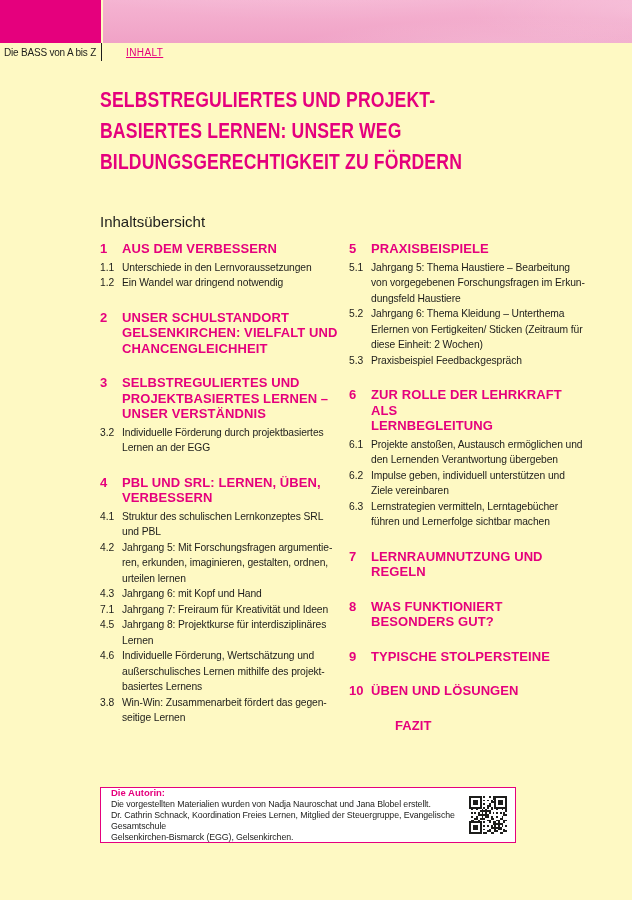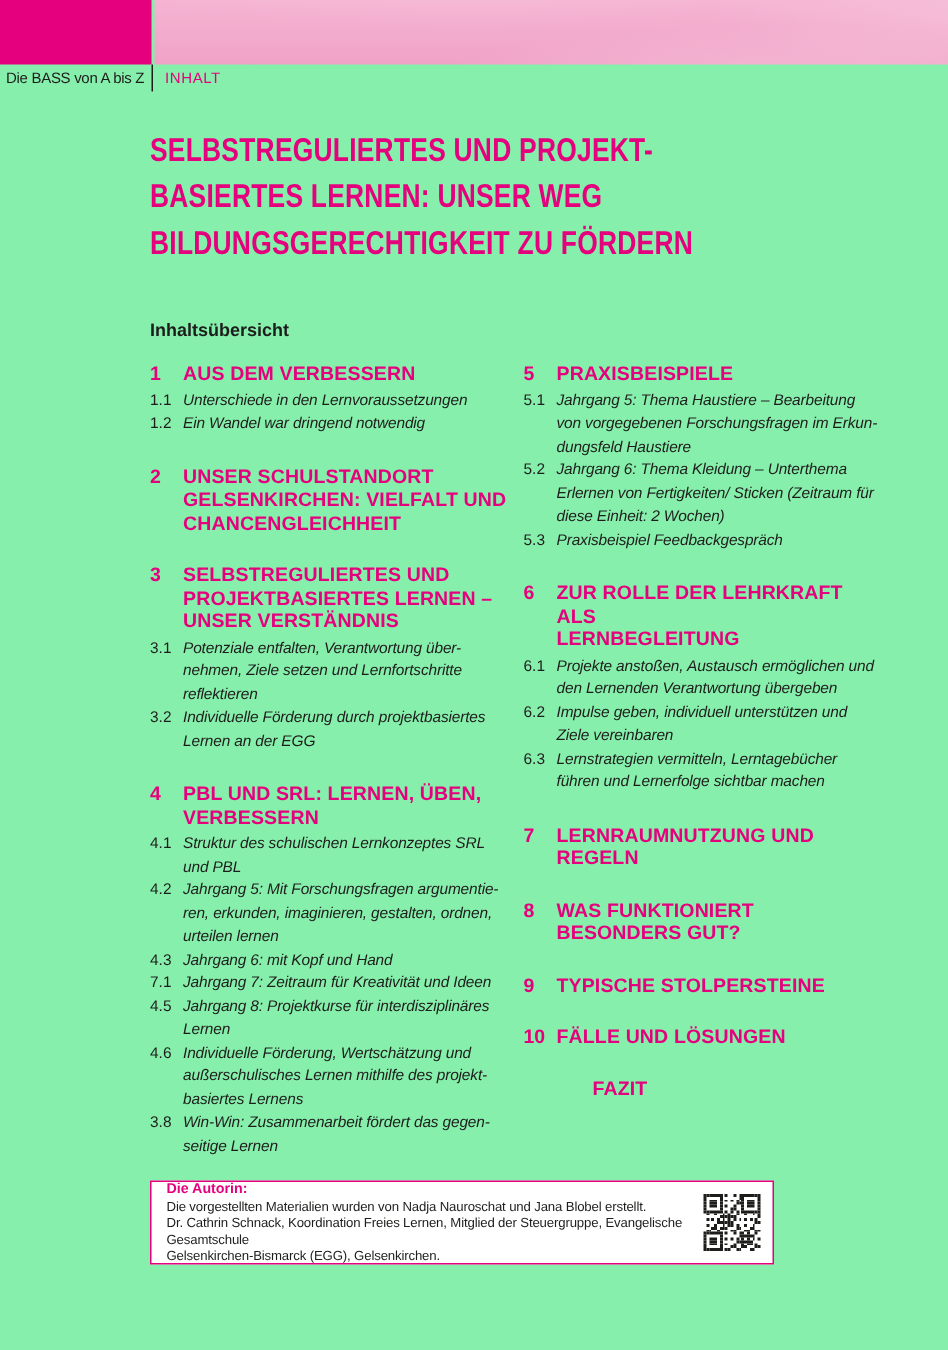--- a/index.html
+++ b/index.html
@@ -4,7 +4,7 @@
 <style>
   html,body{margin:0;padding:0;background:#ffffff;}
   .page{
-    position:relative;width:632px;height:900px;background:#86efac;overflow:hidden;
+    position:relative;width:632px;height:900px;background:#fef9c3;overflow:hidden;
     font-family:"Liberation Sans","DejaVu Sans",sans-serif;color:#1d1d1b;
   }
   

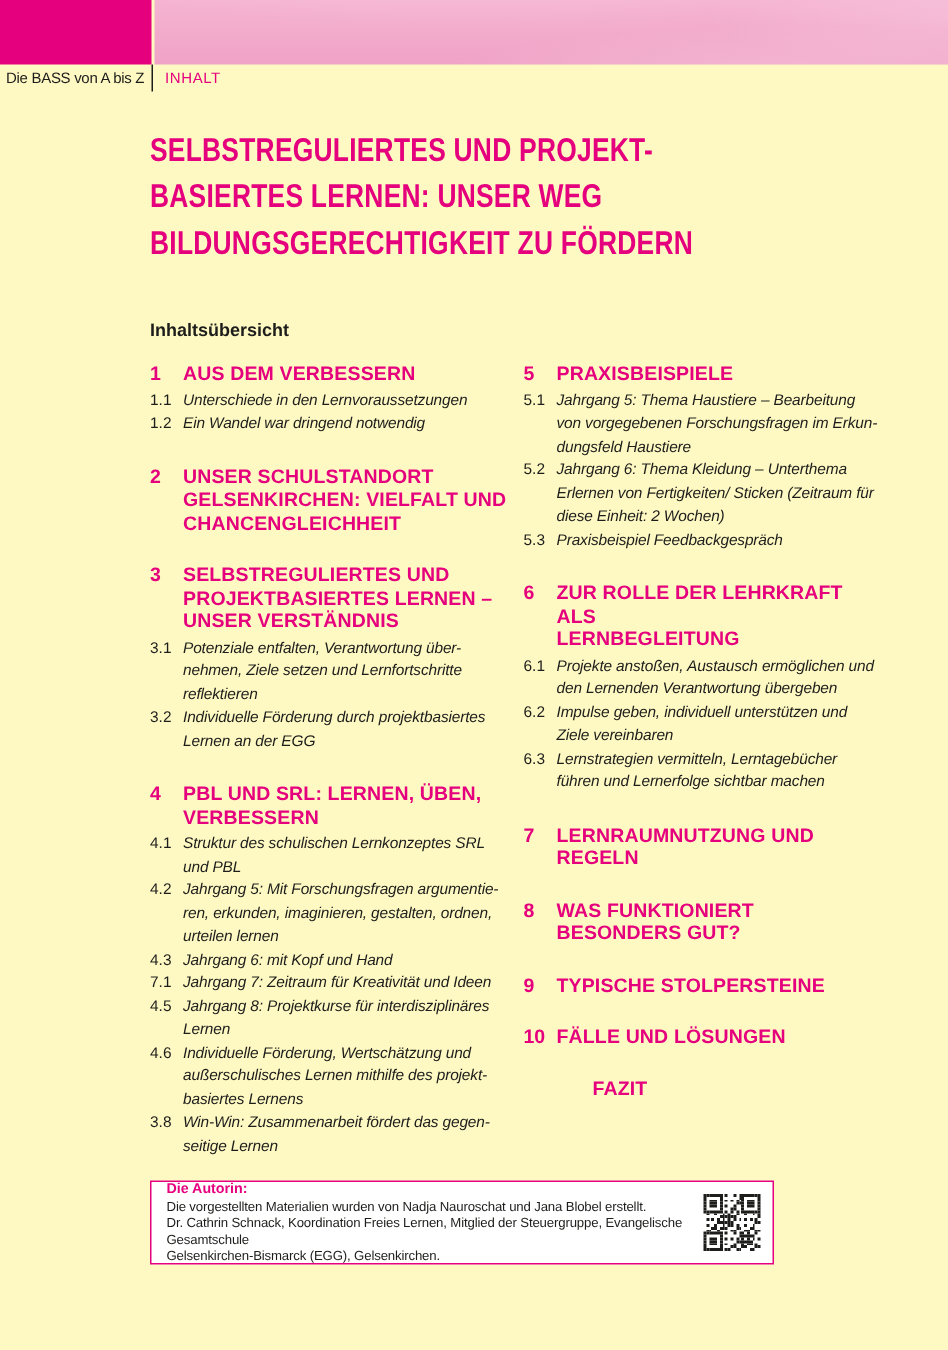--- a/index.html
+++ b/index.html
@@ -21,7 +21,7 @@
   .brand-row{position:absolute;top:43px;left:0;width:632px;height:20px;}
   .brand-name{position:absolute;left:4px;top:4px;font-size:10px;letter-spacing:-0.2px;color:#1d1d1b;}
   .brand-divider{position:absolute;left:101px;top:0;width:1px;height:18px;background:#1d1d1b;}
-  .section-label{position:absolute;left:110px;top:4px;font-size:10px;letter-spacing:0.4px;color:#e5007d;}
+  .section-label{position:absolute;left:126px;top:4px;font-size:10px;letter-spacing:0.4px;color:#e5007d;text-decoration:underline;}
   
   .page-title{
     position:absolute;left:100px;top:84px;width:560px;

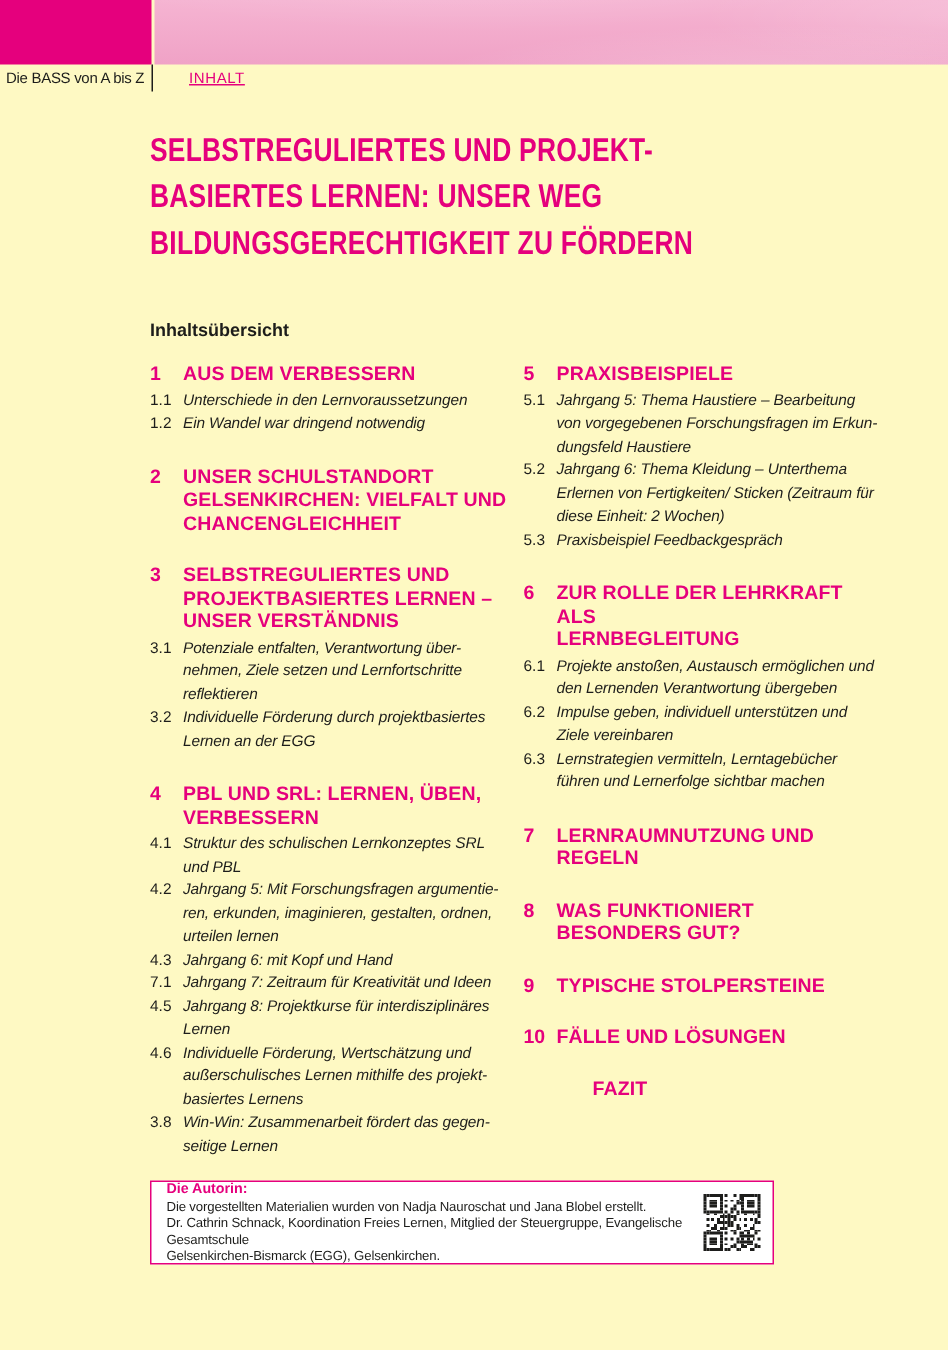--- a/index.html
+++ b/index.html
@@ -29,7 +29,7 @@
     white-space:pre-line;transform:scaleX(0.80);transform-origin:left top;letter-spacing:0.2px;
   }
   
-  .toc-heading{position:absolute;left:100px;top:213px;font-size:12px;font-weight:bold;color:#1d1d1b;}
+  .toc-heading{position:absolute;left:100px;top:213px;font-size:15px;font-weight:normal;color:#1d1d1b;}
   .columns{position:absolute;left:100px;top:241px;width:487px;display:flex;}
   .col{width:238px;}
   .col + .col{margin-left:11px;}

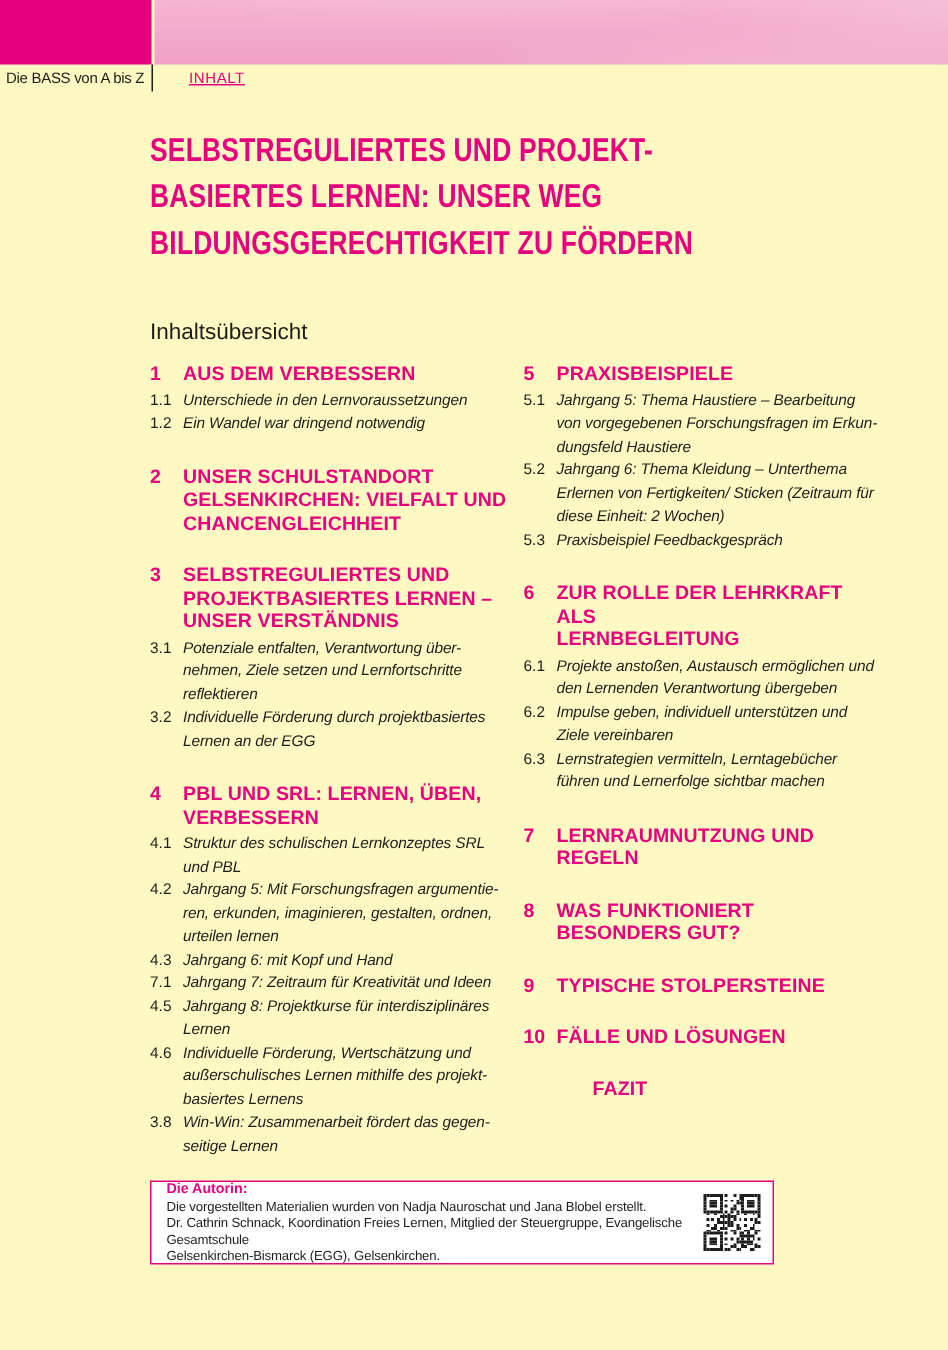--- a/index.html
+++ b/index.html
@@ -40,7 +40,7 @@
   .entries{margin-top:3px;}
   .entry{display:flex;}
   .e-num{width:22px;flex:0 0 22px;font-size:10.3px;color:#1d1d1b;line-height:15.5px;}
-  .e-text{flex:1;font-size:10.3px;color:#1d1d1b;line-height:15.5px;white-space:pre-line;letter-spacing:-0.1px;font-style:italic;}
+  .e-text{flex:1;font-size:10.3px;color:#1d1d1b;line-height:15.5px;white-space:pre-line;letter-spacing:-0.1px;}
   .sec-wrap{width:100%;}
   
   .author-box{

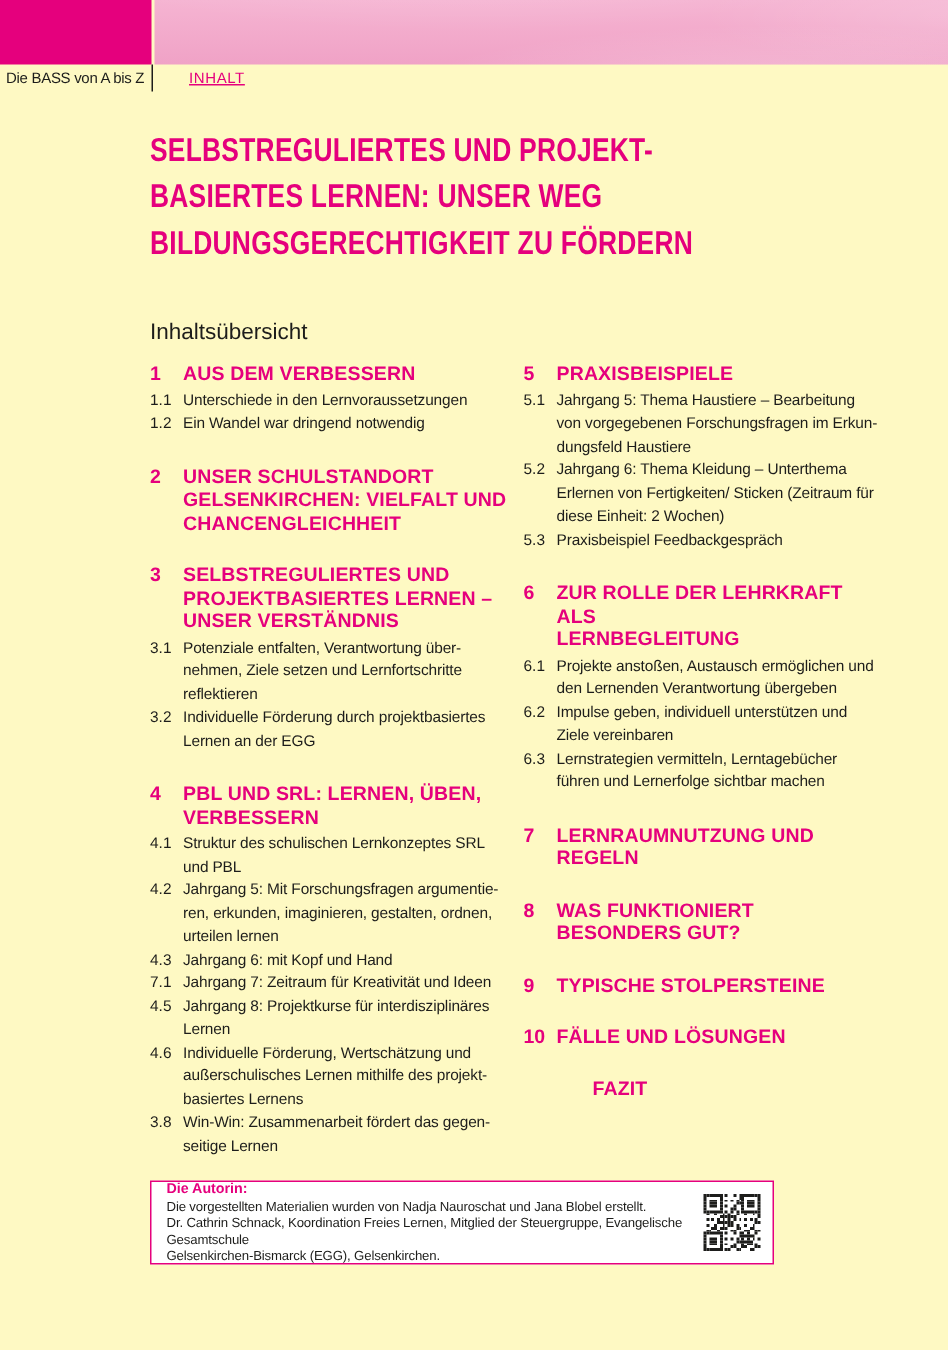--- a/index.html
+++ b/index.html
@@ -117,12 +117,6 @@
             </div>
             <div class="entries">
               <div class="entry">
-                <div class="e-num">3.1</div>
-                <div class="e-text">Potenziale entfalten, Verantwortung über-
-nehmen, Ziele setzen und Lernfortschritte
-reflektieren</div>
-              </div>
-              <div class="entry">
                 <div class="e-num">3.2</div>
                 <div class="e-text">Individuelle Förderung durch projektbasiertes
 Lernen an der EGG</div>

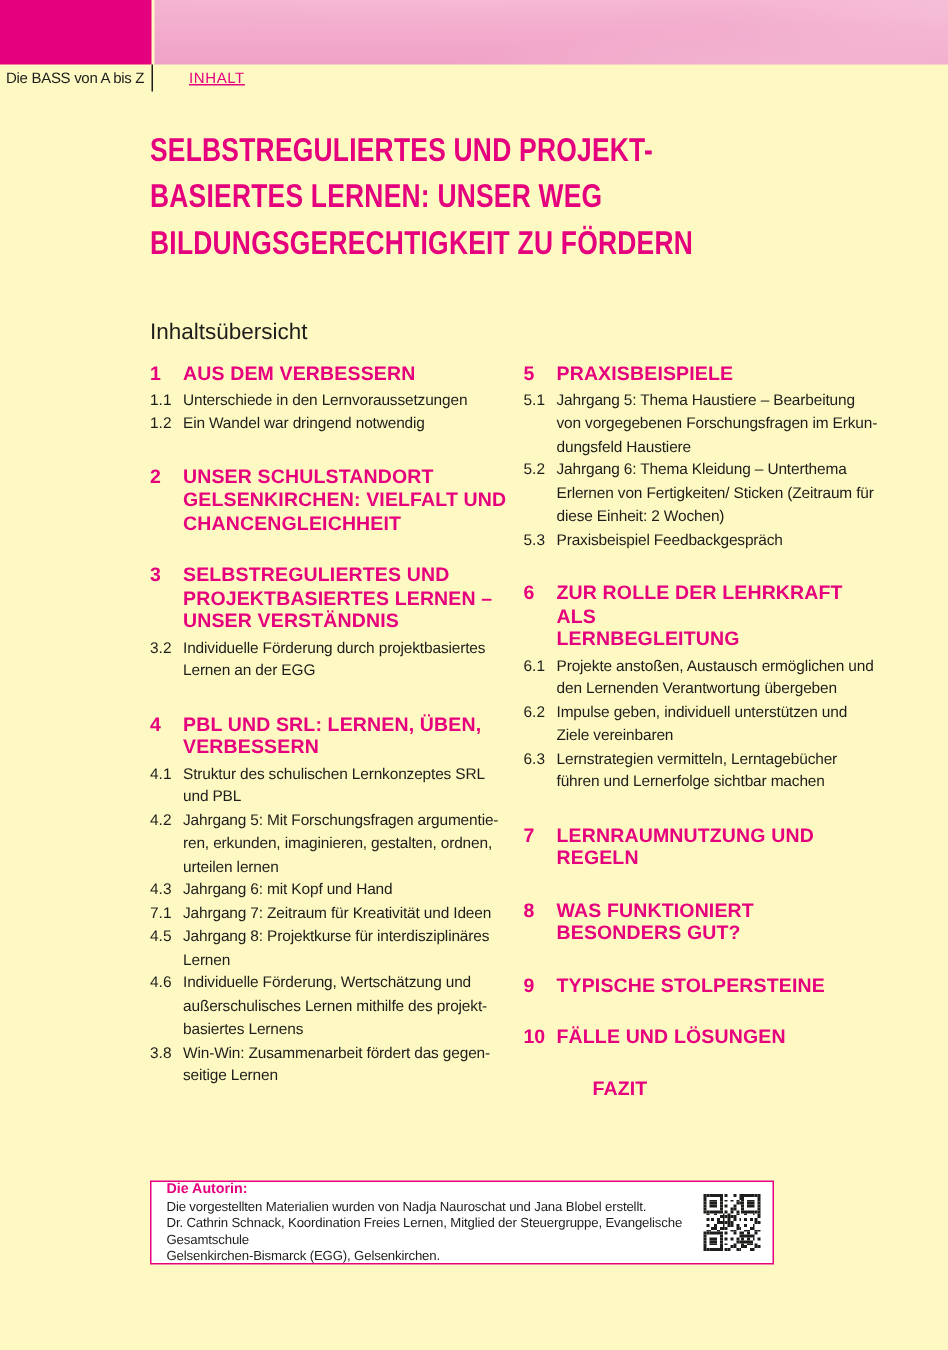--- a/index.html
+++ b/index.html
@@ -149,7 +149,7 @@
               </div>
               <div class="entry">
                 <div class="e-num">7.1</div>
-                <div class="e-text">Jahrgang 7: Zeitraum für Kreativität und Ideen</div>
+                <div class="e-text">Jahrgang 7: Freiraum für Kreativität und Ideen</div>
               </div>
               <div class="entry">
                 <div class="e-num">4.5</div>

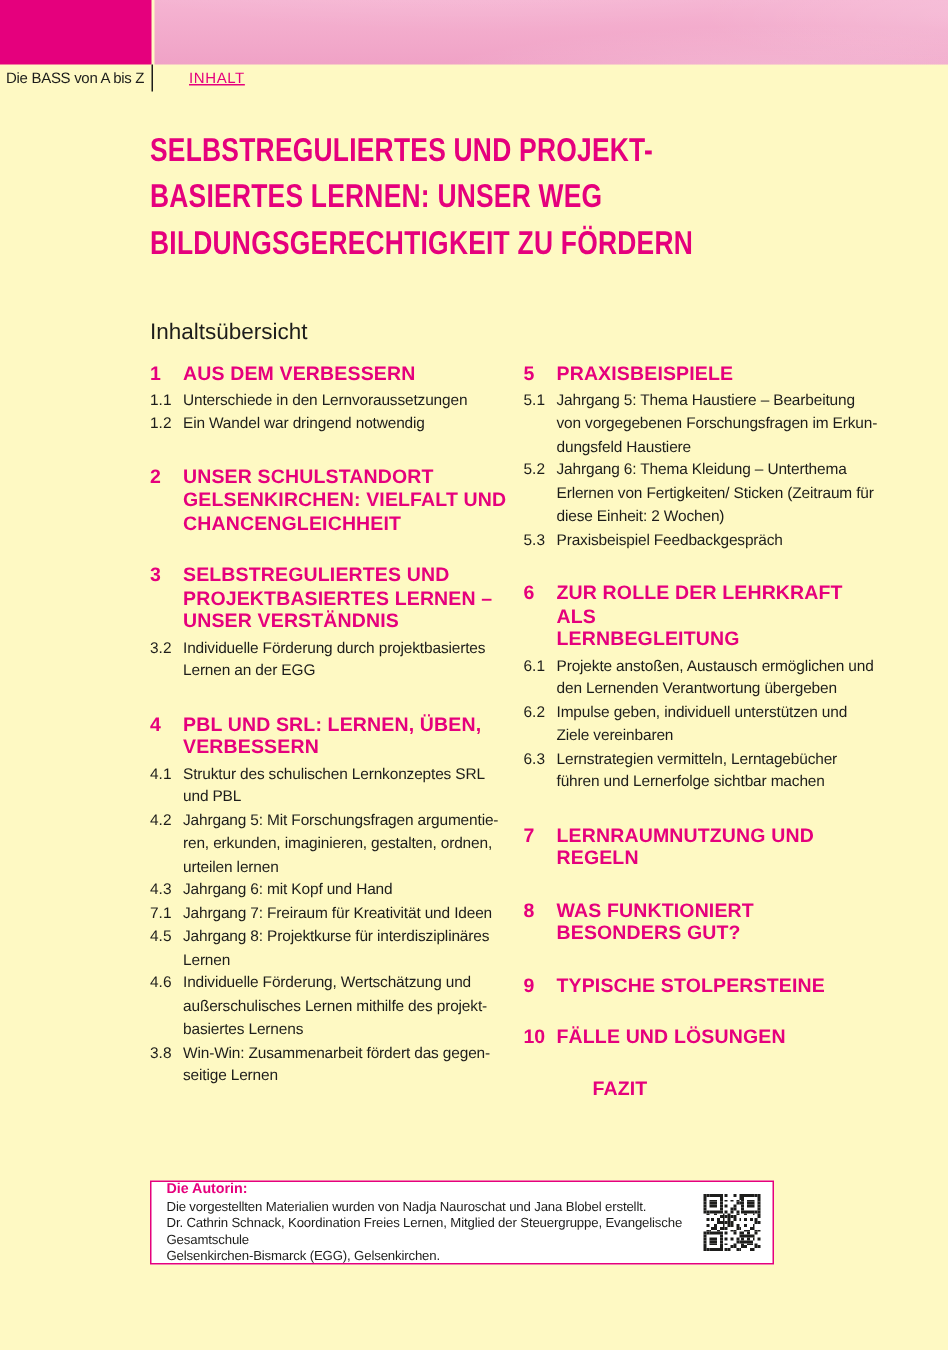--- a/index.html
+++ b/index.html
@@ -254,7 +254,7 @@
           <div class="sec-wrap">
             <div style="display: flex;">
               <div class="sec-num">10</div>
-              <div class="sec-title">FÄLLE UND LÖSUNGEN</div>
+              <div class="sec-title">ÜBEN UND LÖSUNGEN</div>
             </div>
           </div>
         </div>

